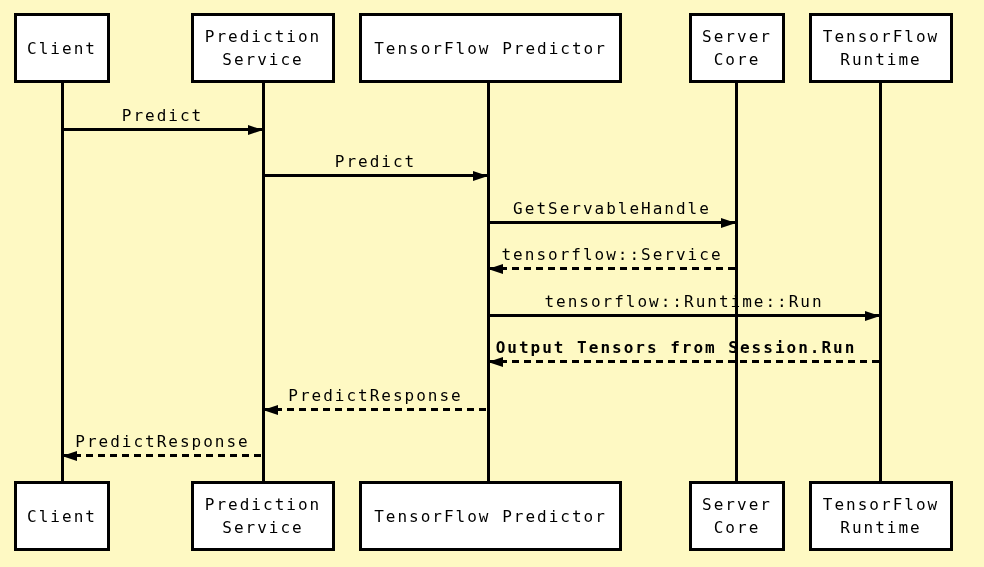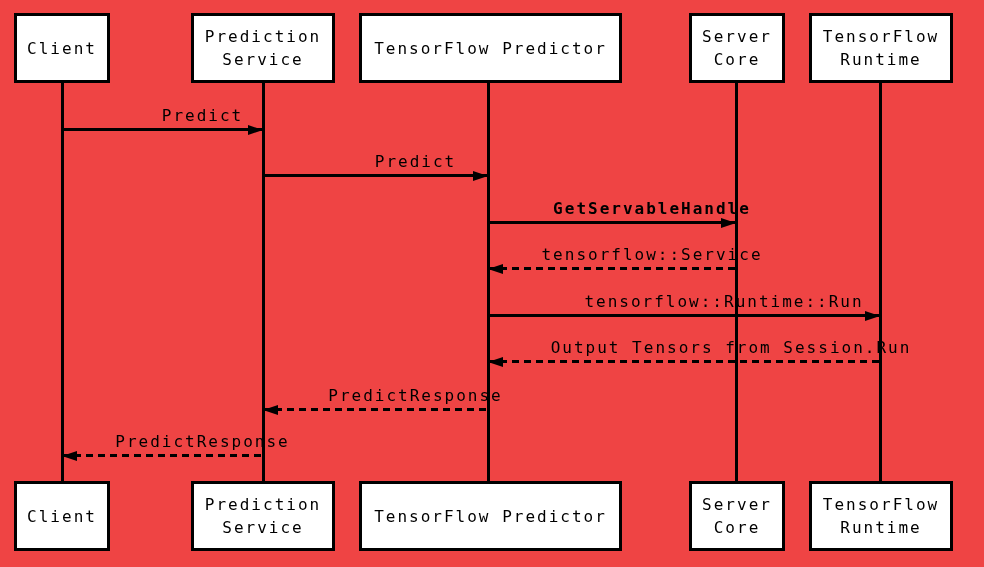--- a/index.html
+++ b/index.html
@@ -11,7 +11,7 @@
     position: relative;
     width: 984px;
     height: 567px;
-    background: #ef4444;
+    background: #fef9c3;
     color: #000000;
     font-family: "DejaVu Sans Mono", "Liberation Mono", monospace;
     overflow: hidden;

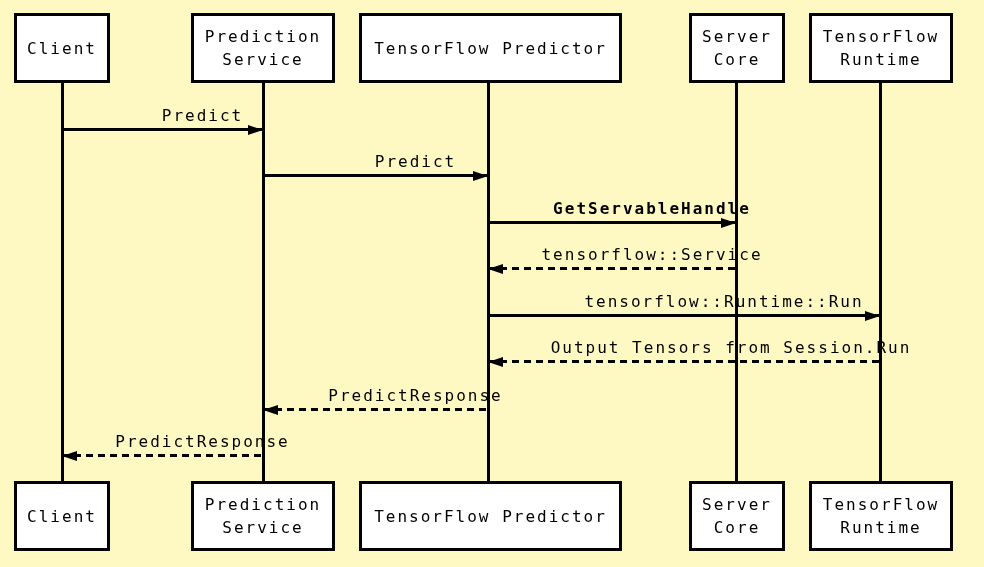--- a/index.html
+++ b/index.html
@@ -69,7 +69,6 @@
     text-align: center;
     white-space: nowrap;
     z-index: 2;
-    padding-left: 40px;
   }
 </style>
 </head>

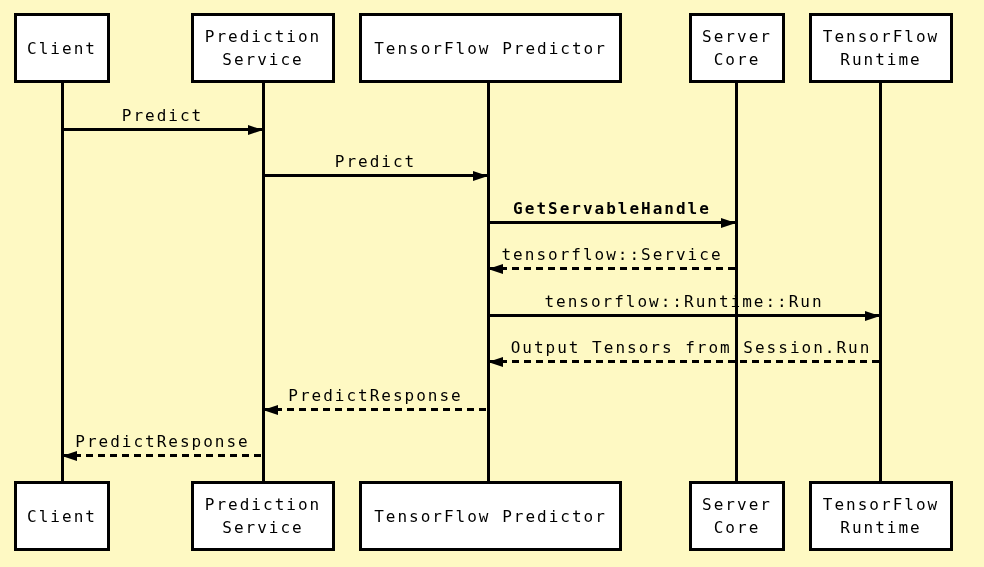--- a/index.html
+++ b/index.html
@@ -127,7 +127,7 @@
   </div>
 
   <div>
-    <div class="msg-label" style="left:488px; top:199px; width:248px;font-weight:bold;">GetServableHandle</div>
+    <div class="msg-label" style="left:488px; top:199px; width:248px;">GetServableHandle</div>
     <div class="msg-line-solid" style="left:488px; top:221px; width:248px;"></div>
     <div class="arrowhead right" style="left:721px; top:218px;"></div>
   </div>

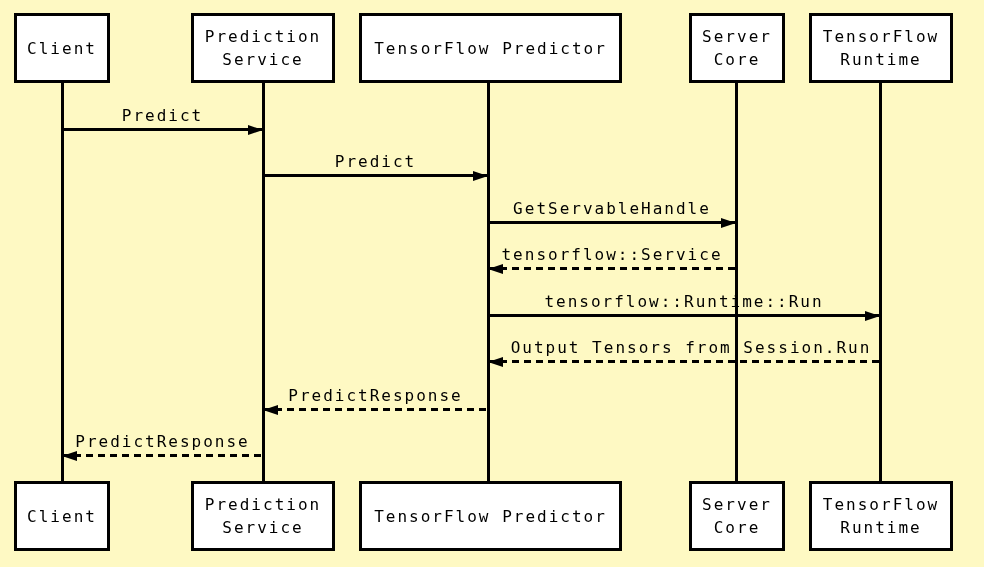--- a/index.html
+++ b/index.html
@@ -145,7 +145,7 @@
   </div>
 
   <div>
-    <div class="msg-label" style="left:495px; top:338px; width:392px;">Output Tensors from Session.Run</div>
+    <div class="msg-label" style="left:480px; top:338px; width:392px;font-weight:bold;">Output Tensors from Session.Run</div>
     <div class="msg-line-dashed" style="left:488px; top:360px; width:392px;"></div>
     <div class="arrowhead left" style="left:488px; top:357px;"></div>
   </div>

